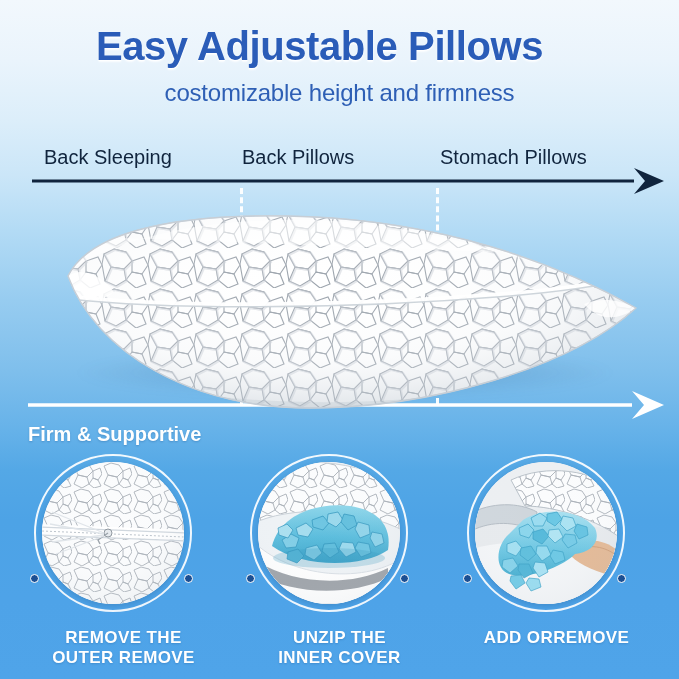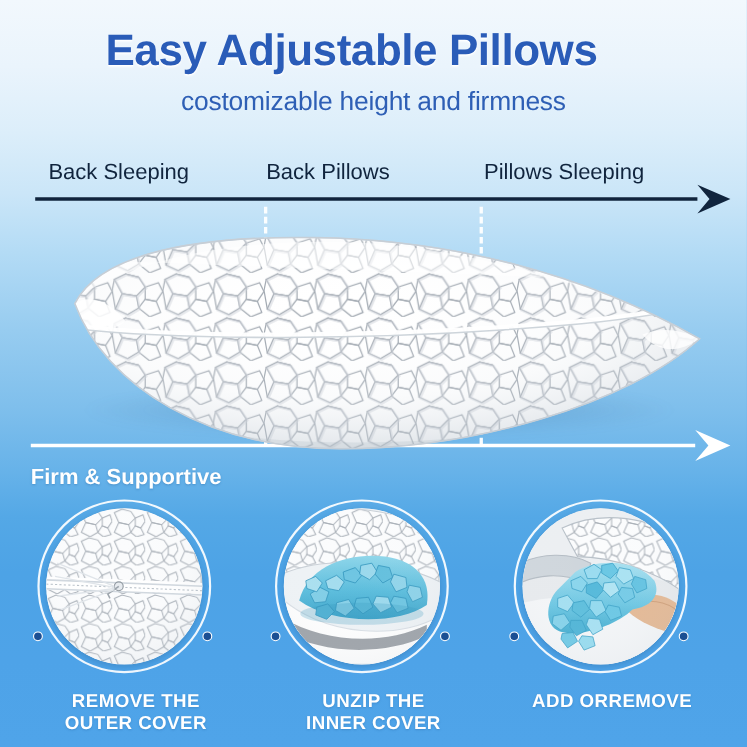--- a/index.html
+++ b/index.html
@@ -108,7 +108,7 @@
 
   <div class="toplabel l1">Back Sleeping</div>
   <div class="toplabel l2">Back Pillows</div>
-  <div class="toplabel l3">Pillows Sleeping</div>
+  <div class="toplabel l3">Stomach Pillows</div>
 
   <svg class="axis" width="679" height="679" viewBox="0 0 679 679">
     <defs>

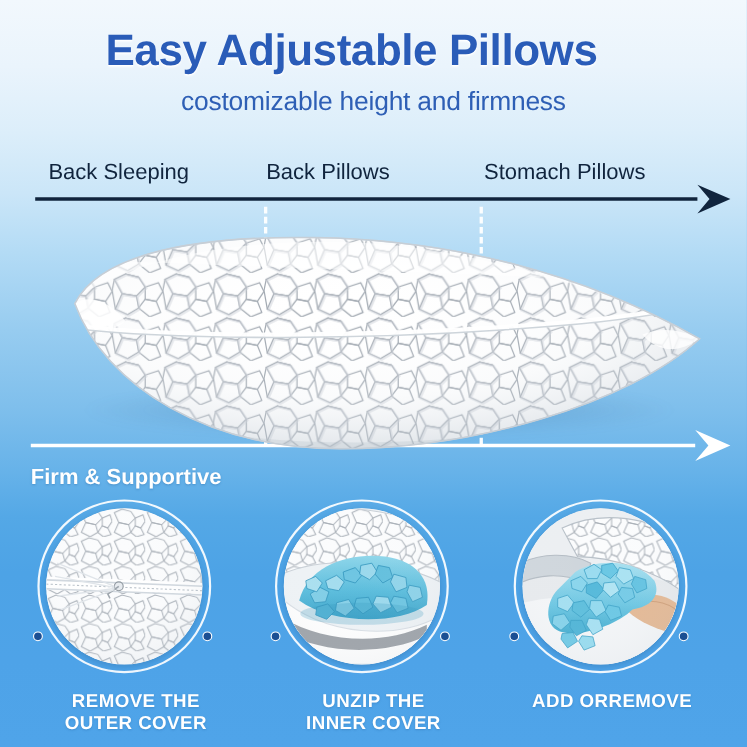--- a/index.html
+++ b/index.html
@@ -256,7 +256,7 @@
     <div class="dot right"></div>
     <div class="caption">
       <span>REMOVE THE</span>
-      <span>OUTER COVER</span>
+      <span>OUTER REMOVE</span>
     </div>
   </div>
 

